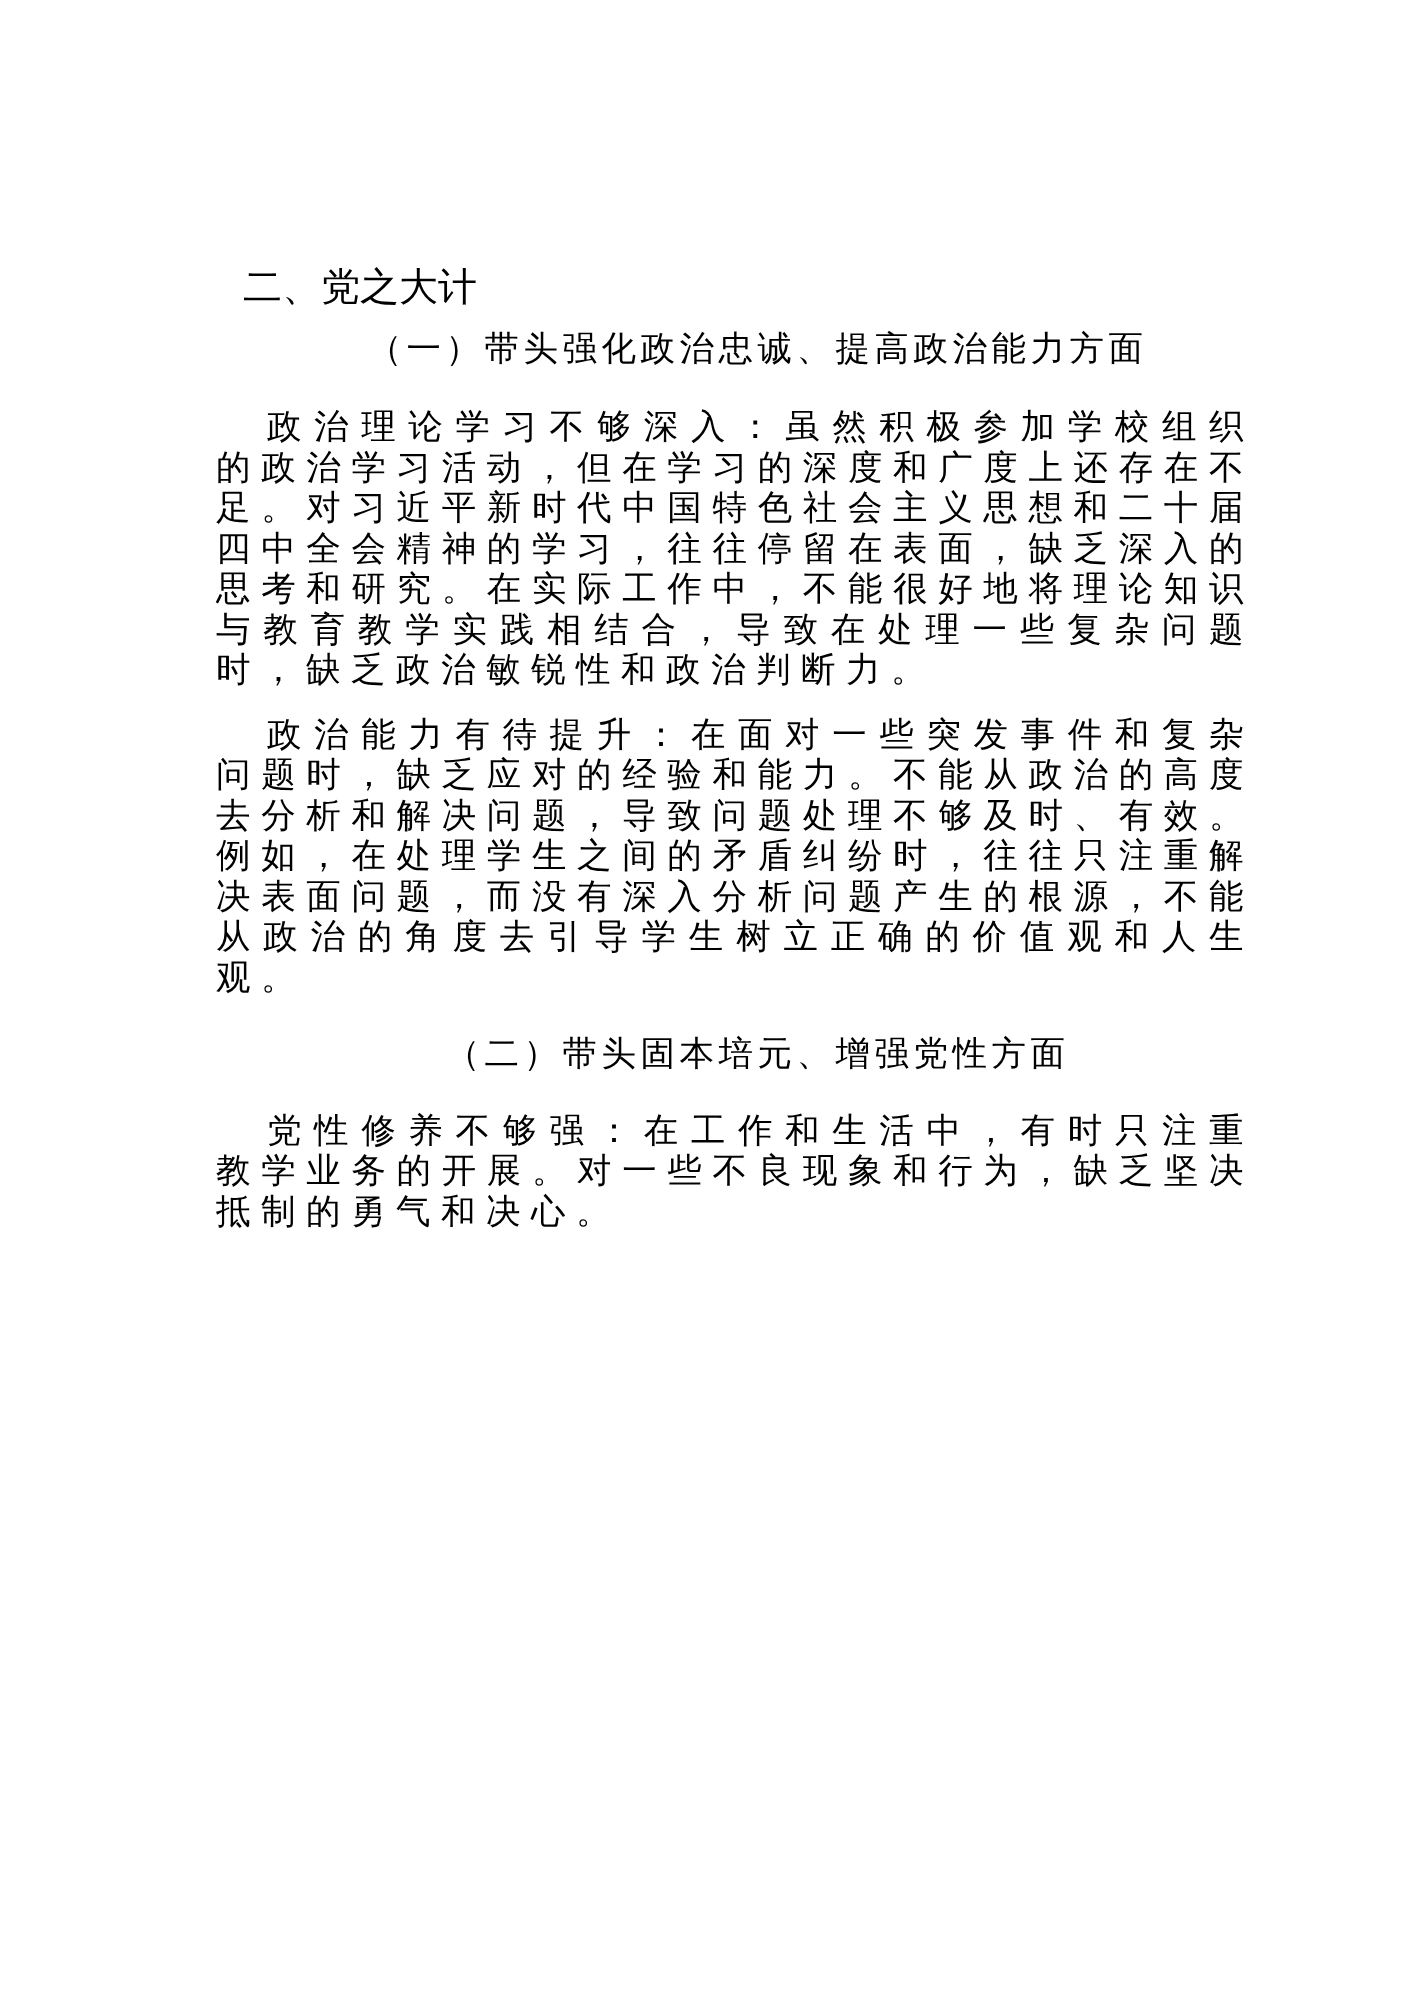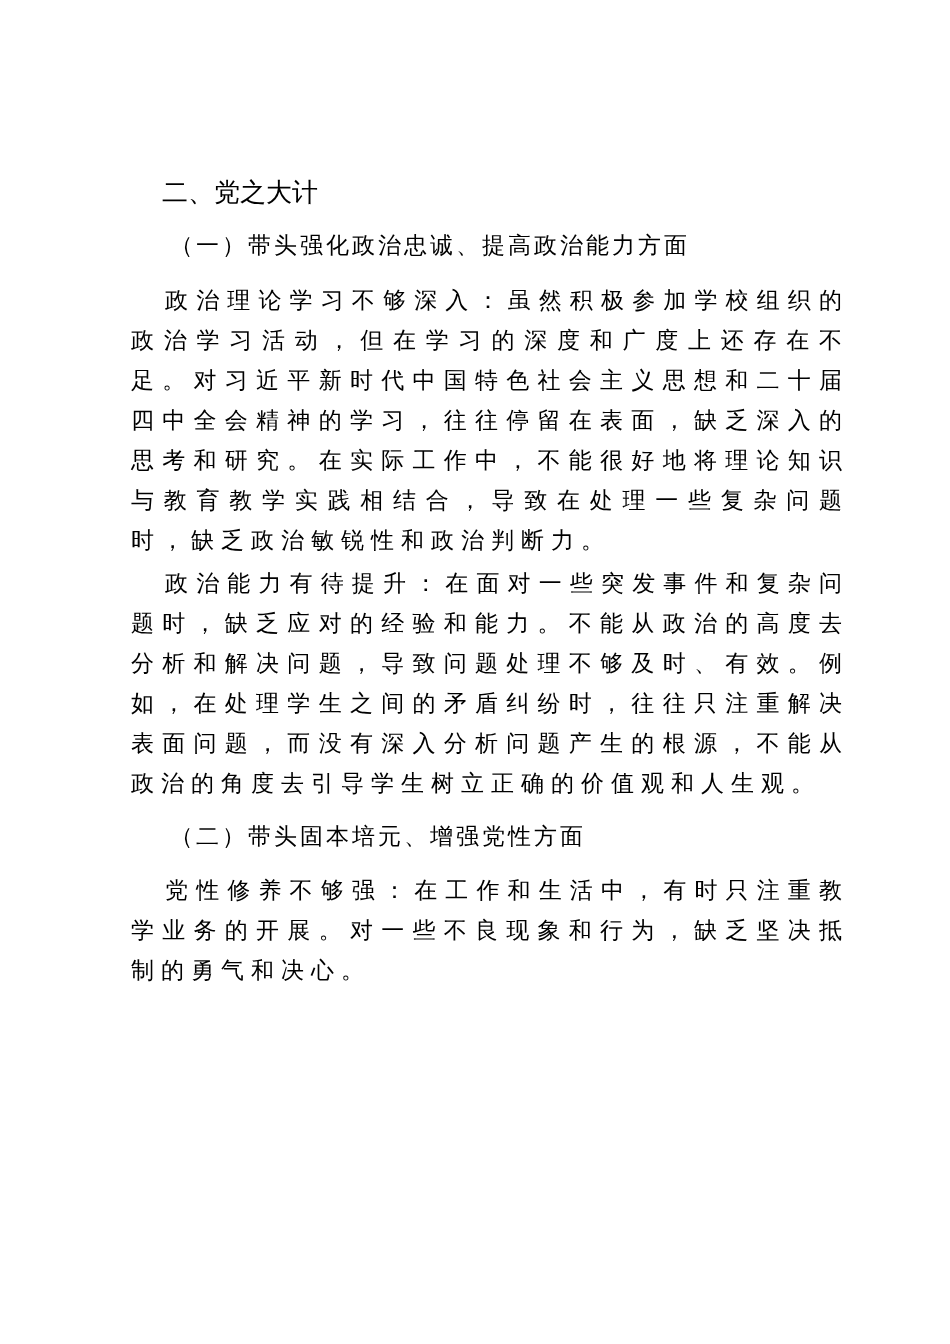--- a/index.html
+++ b/index.html
@@ -34,10 +34,11 @@
     .subheading {
       font-size: 23px;
       line-height: 43.5px;
-      margin: 12px;
+      margin: 0;
       padding-left: 30px;
       font-weight: normal;
       letter-spacing: 3px;
+      text-align: center;
     }
     .para {
       font-size: 23px;

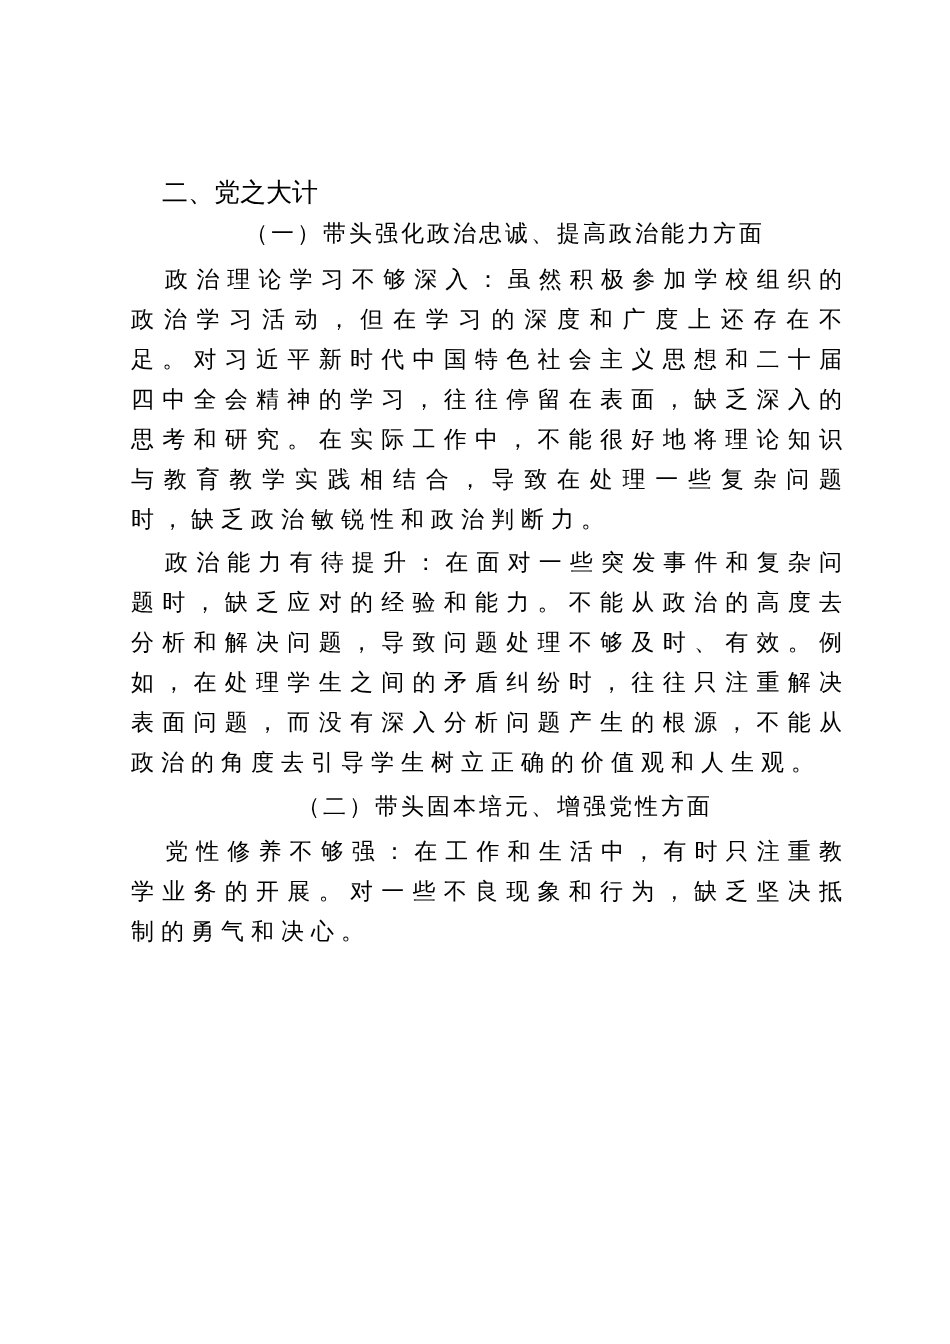--- a/index.html
+++ b/index.html
@@ -42,8 +42,8 @@
     }
     .para {
       font-size: 23px;
-      line-height: 40px;
-      margin: 3px;
+      line-height: 27px;
+      margin: 16px;
       text-indent: 34px;
       letter-spacing: 7px;
       text-align: justify;

